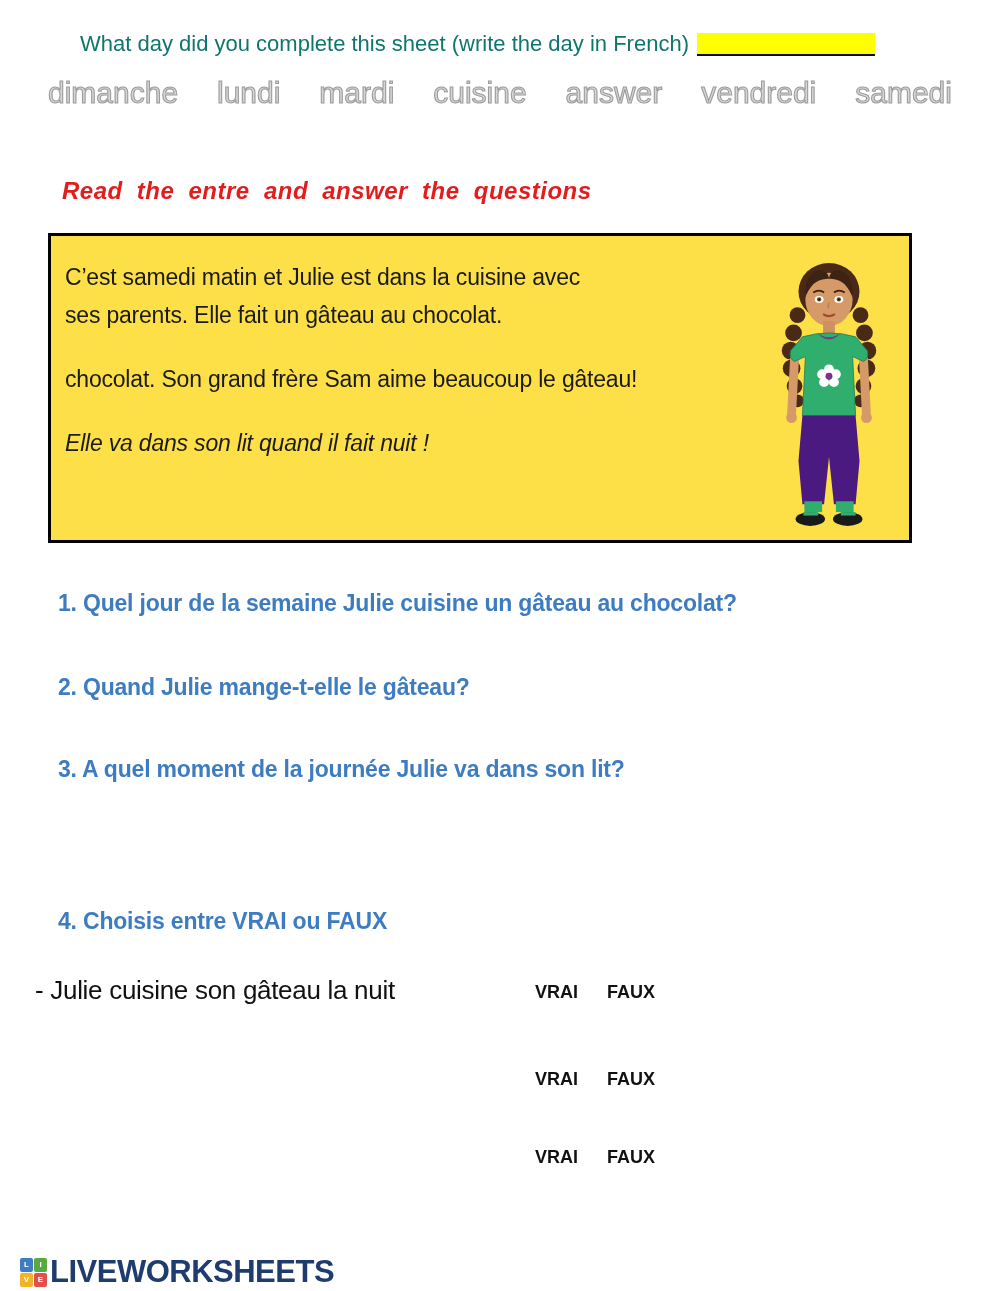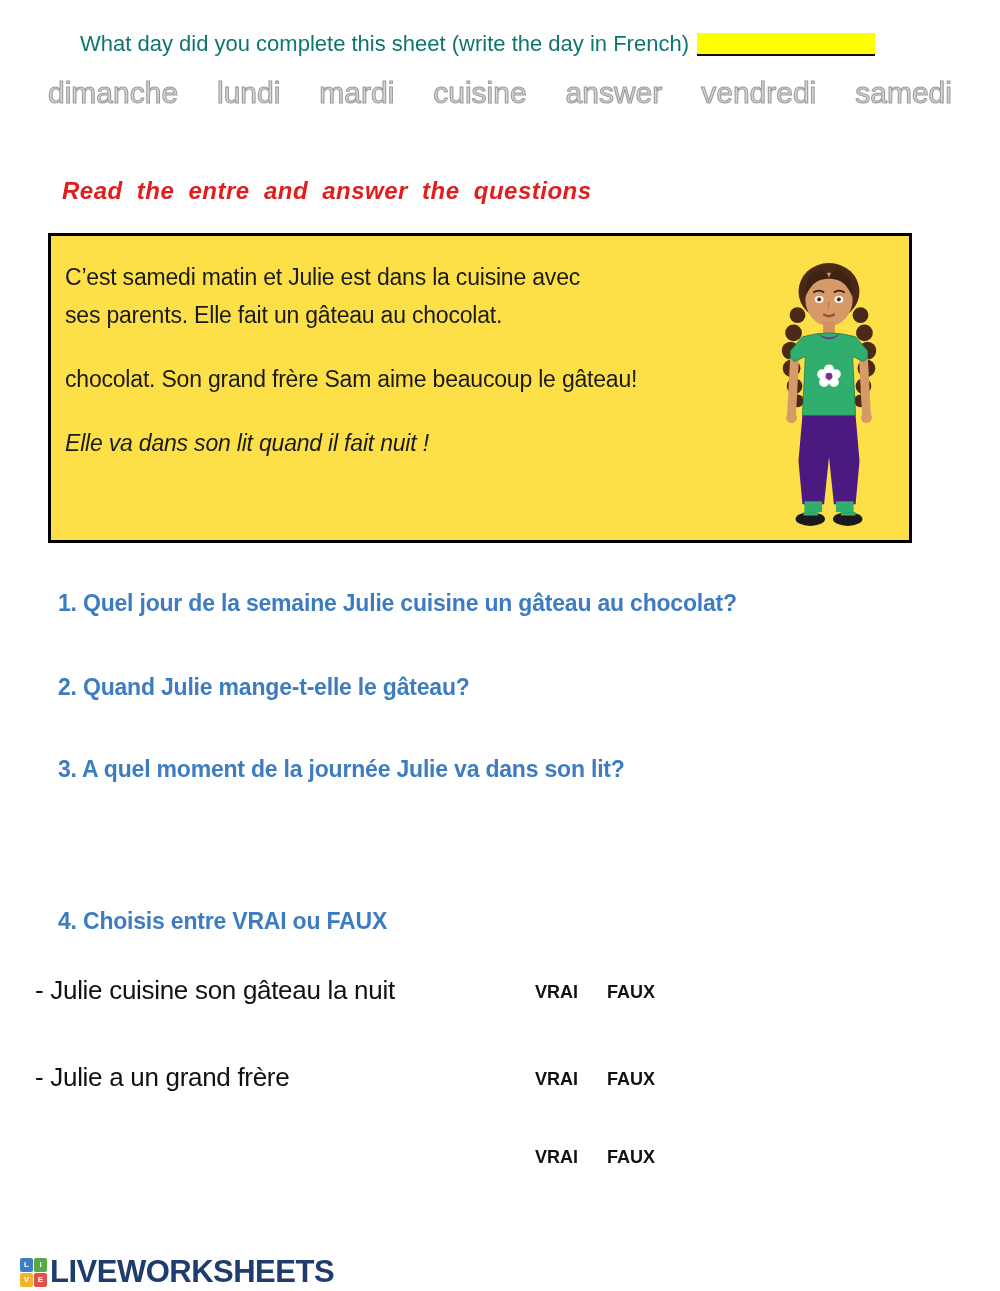--- a/index.html
+++ b/index.html
@@ -163,7 +163,6 @@
   <span class="tf-opt opt-faux">FAUX</span>
 </div>
 <div class="tf-row tf2">
-  <span class="tf-statement">- Julie a un grand frère</span>
   <span class="tf-opt opt-vrai">VRAI</span>
   <span class="tf-opt opt-faux">FAUX</span>
 </div>

